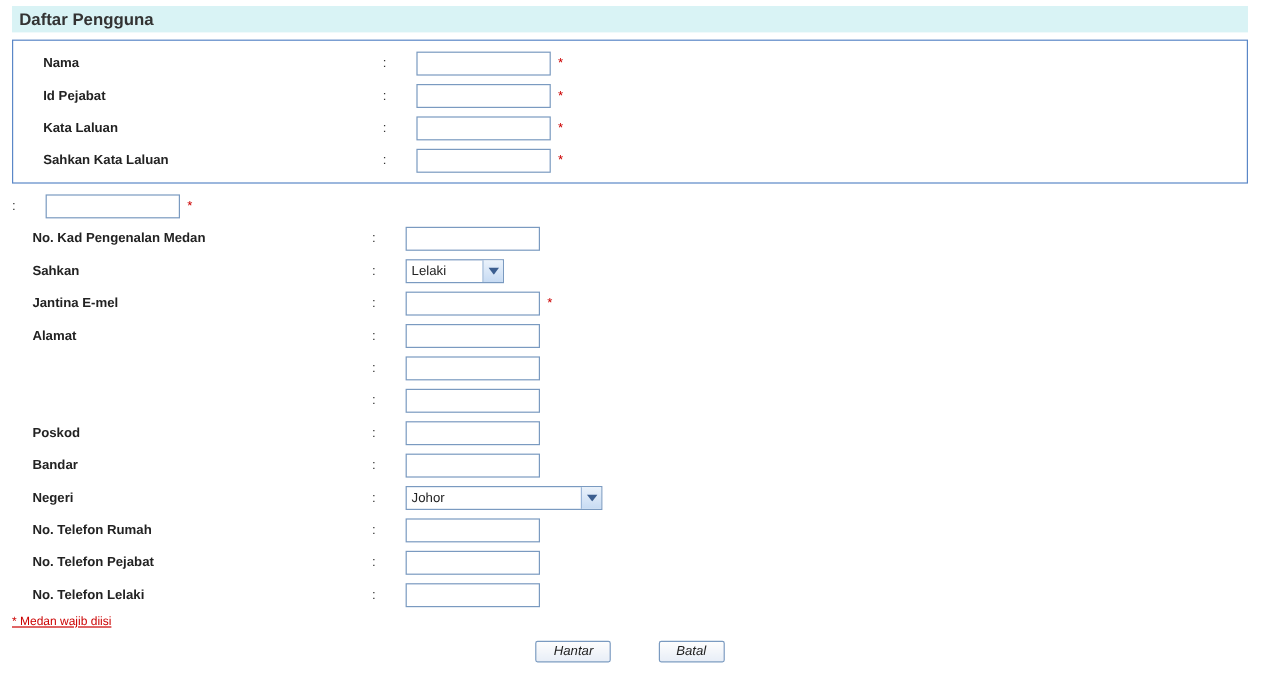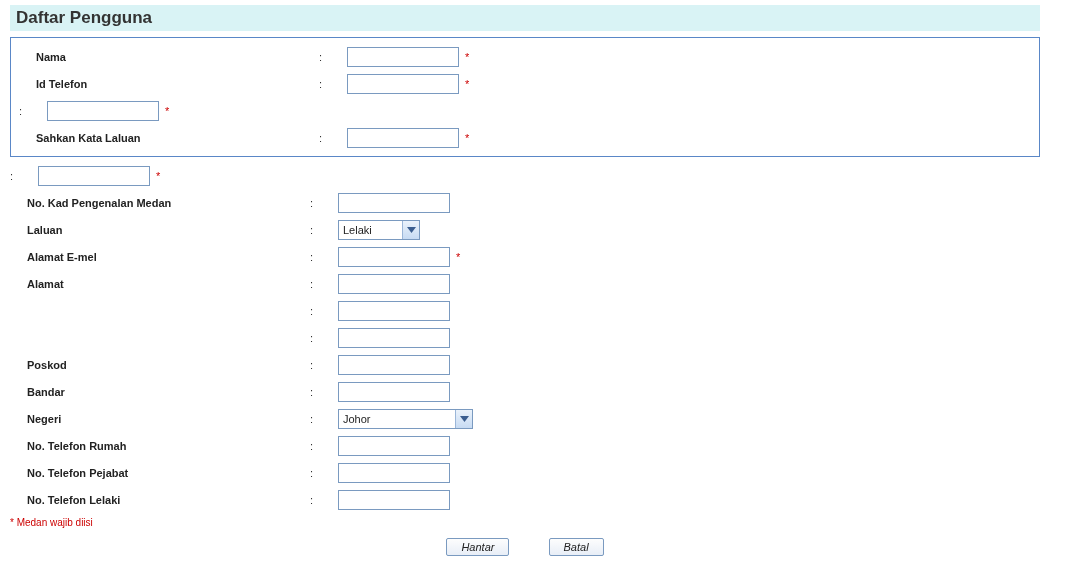--- a/index.html
+++ b/index.html
@@ -20,7 +20,7 @@
     background: #d9f3f5;
     color: #333;
     font-weight: bold;
-    font-size: 17px;
+    font-size: 14px;
     padding: 3px 6px;
     margin-bottom: 6px;
   }

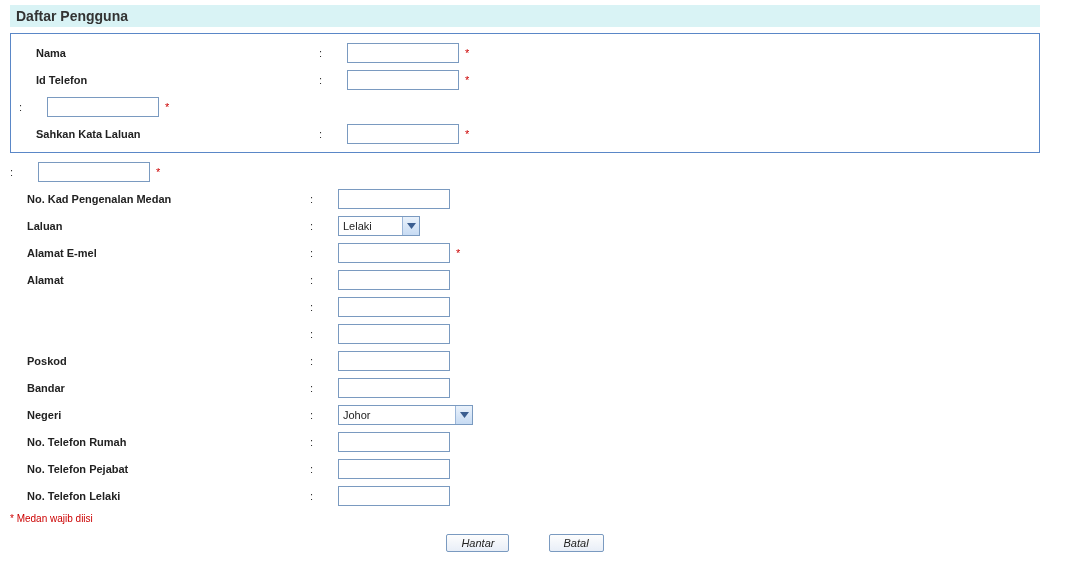--- a/index.html
+++ b/index.html
@@ -127,7 +127,7 @@
       </div>
     </div>
     <div class="row">
-      <div class="lbl">Id Telefon</div>
+      <div class="lbl">Id Pejabat</div>
       <div class="colon">:</div>
       <div class="ctrl">
         <input type="text" class="w110" value="" style="">

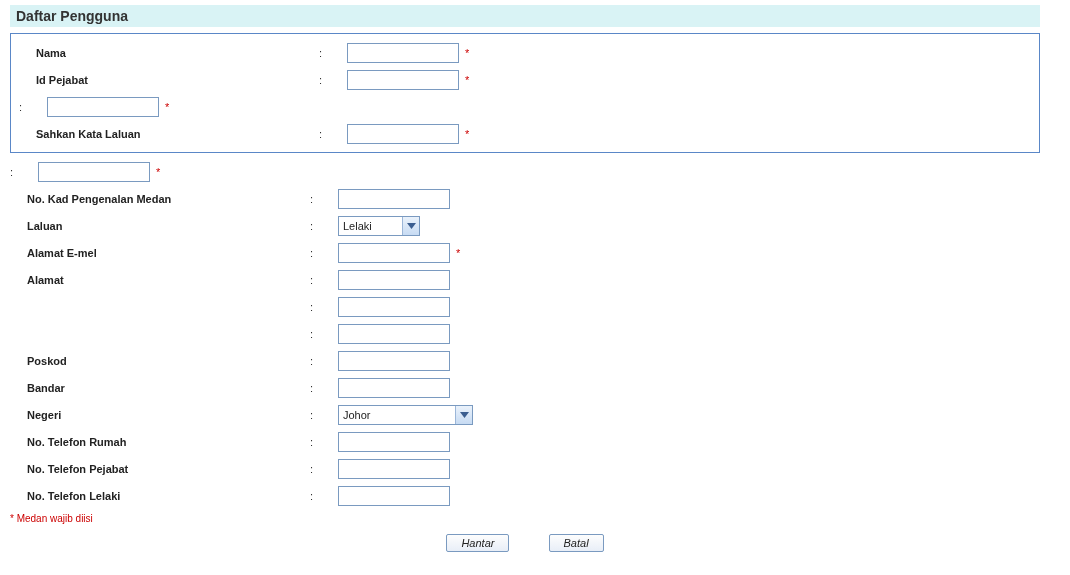--- a/index.html
+++ b/index.html
@@ -135,6 +135,7 @@
       </div>
     </div>
     <div class="row">
+      <div class="lbl">Kata Laluan</div>
       <div class="colon">:</div>
       <div class="ctrl">
         <input type="password" class="w110" value="" style="">

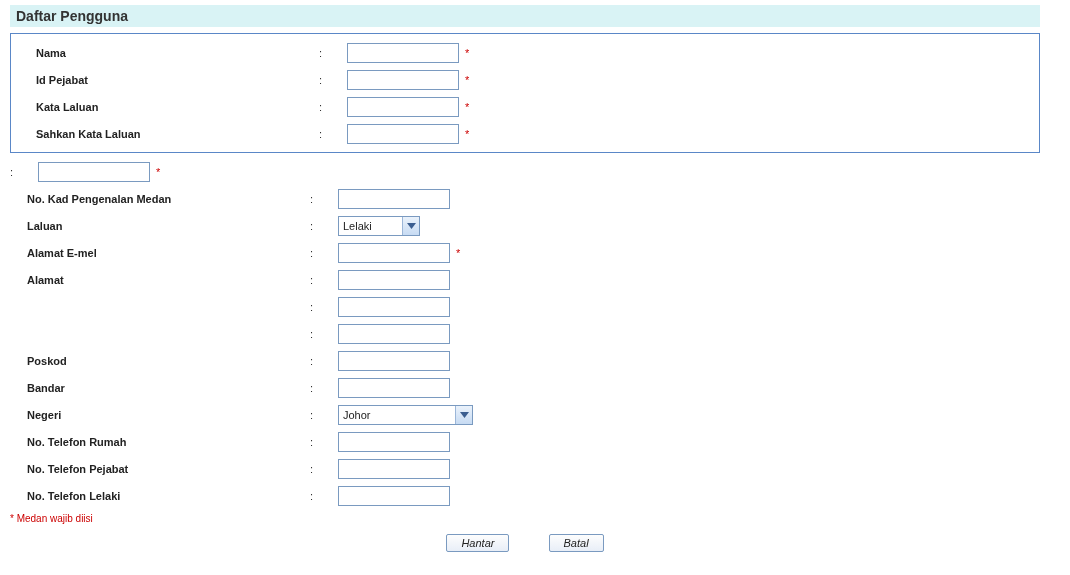--- a/index.html
+++ b/index.html
@@ -169,7 +169,7 @@
   </div>
 
   <div class="row">
-    <div class="lbl">Laluan</div>
+    <div class="lbl">Sahkan</div>
     <div class="colon">:</div>
     <div class="ctrl">
       <div class="select-wrap sel-short">

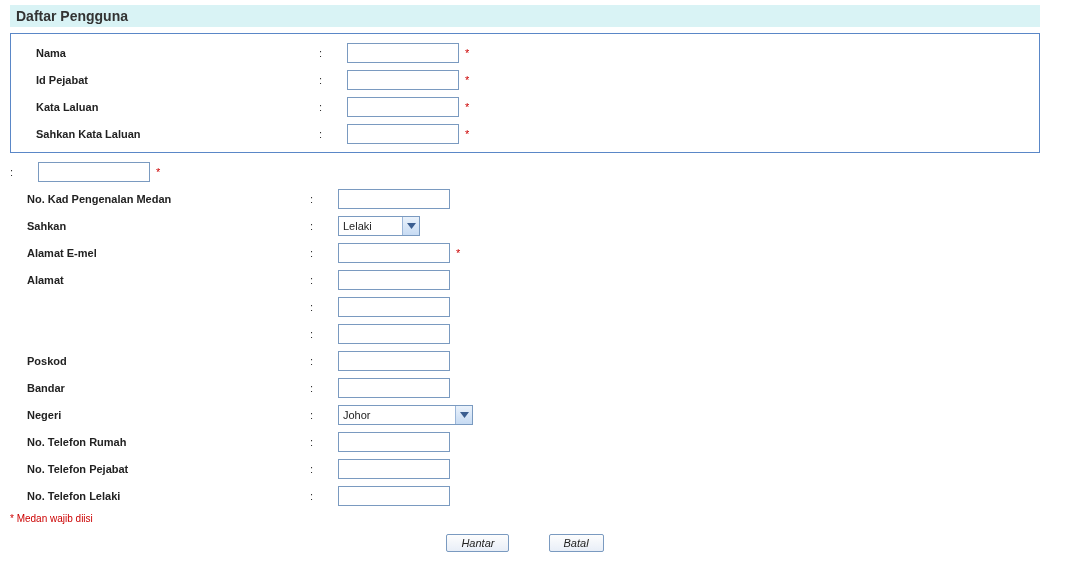--- a/index.html
+++ b/index.html
@@ -184,7 +184,7 @@
   </div>
 
   <div class="row">
-    <div class="lbl">Alamat E-mel</div>
+    <div class="lbl">Jantina E-mel</div>
     <div class="colon">:</div>
     <div class="ctrl">
       <input type="text" class="w110" value="" style="">

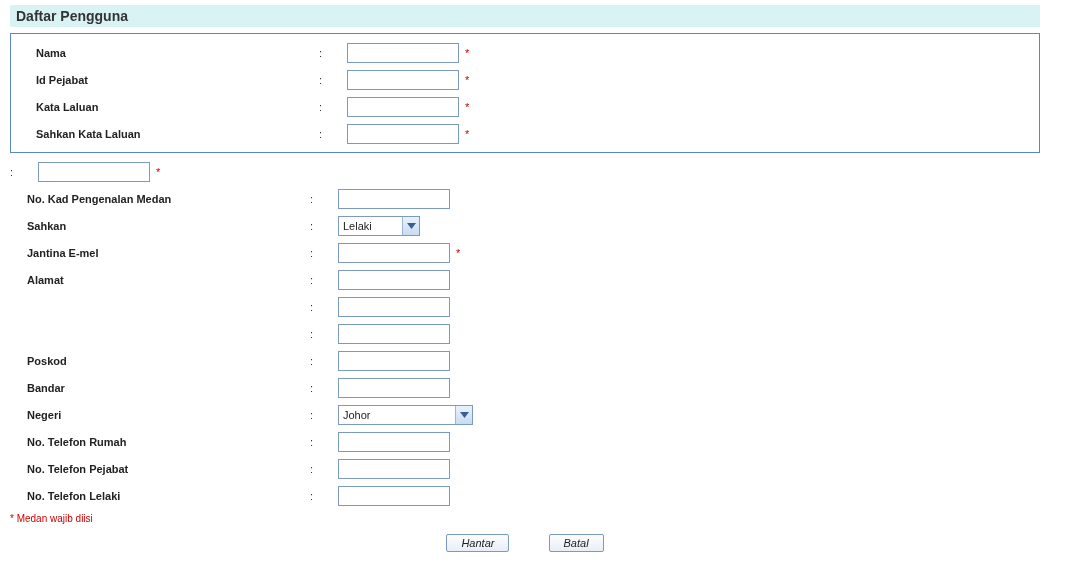--- a/index.html
+++ b/index.html
@@ -88,7 +88,7 @@
   }
   .select-wrap .sel-btn svg { display: block; }
   .sel-short { width: 82px; justify-content: space-between; }
-  .sel-long  { width: 135px; justify-content: space-between; }
+  .sel-long  { width: 164px; justify-content: space-between; }
   .note {
     color: #cc0000;
     font-size: 10px;

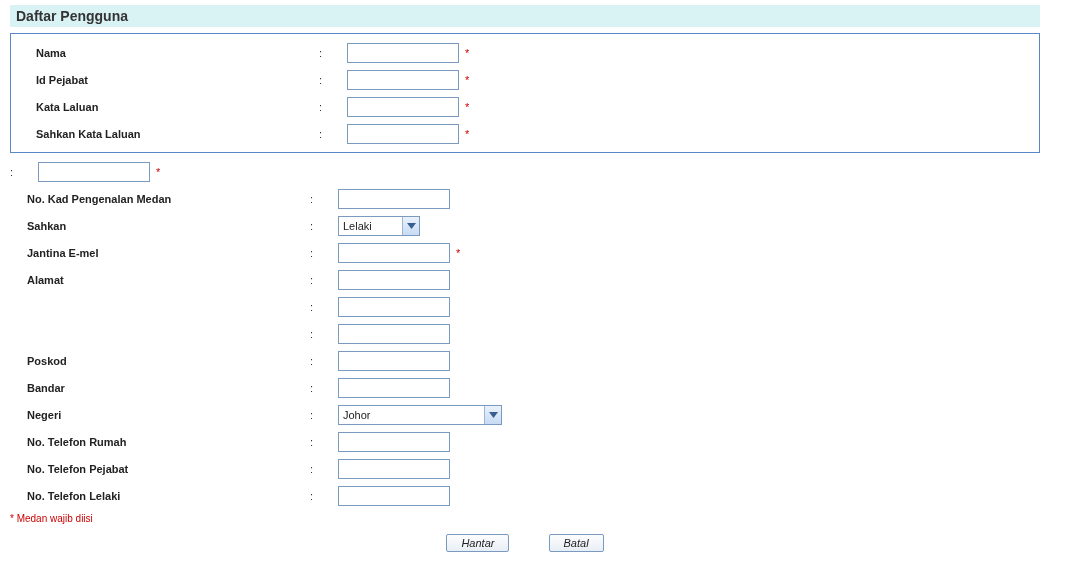--- a/index.html
+++ b/index.html
@@ -93,6 +93,7 @@
     color: #cc0000;
     font-size: 10px;
     margin: 4px 0 10px 0;
+    text-decoration: underline;
   }
   .btns {
     text-align: center;

